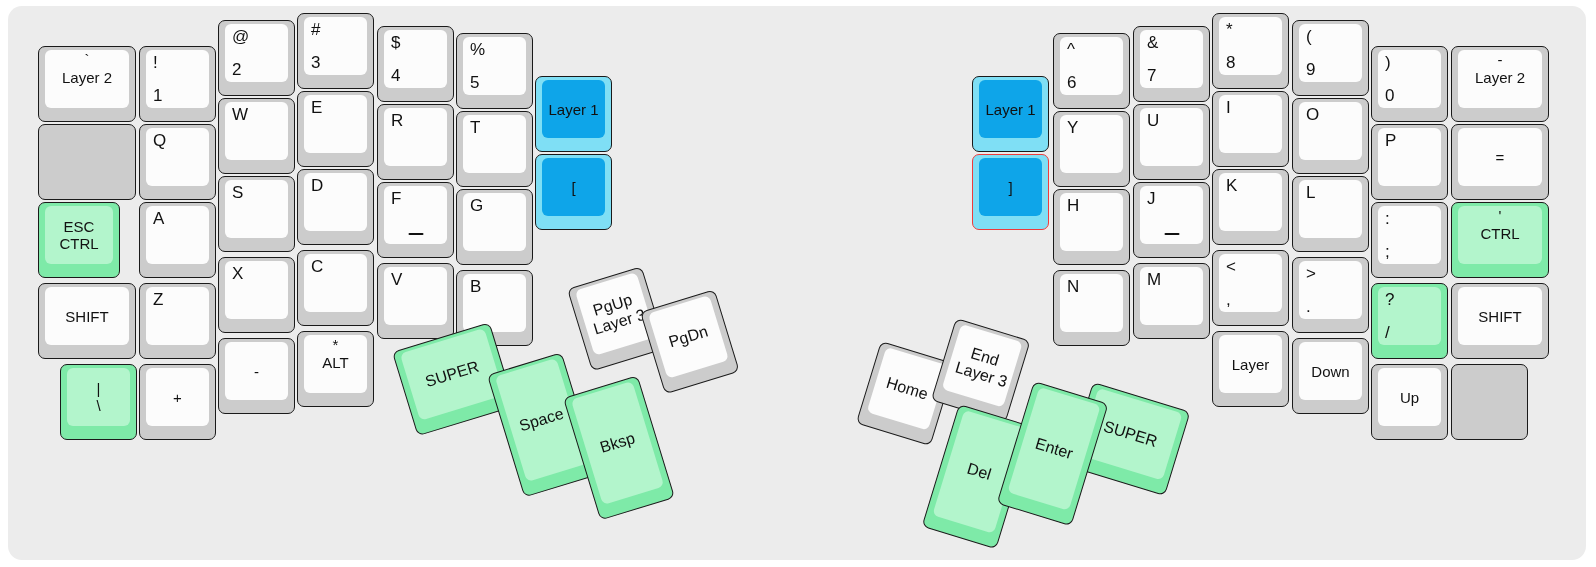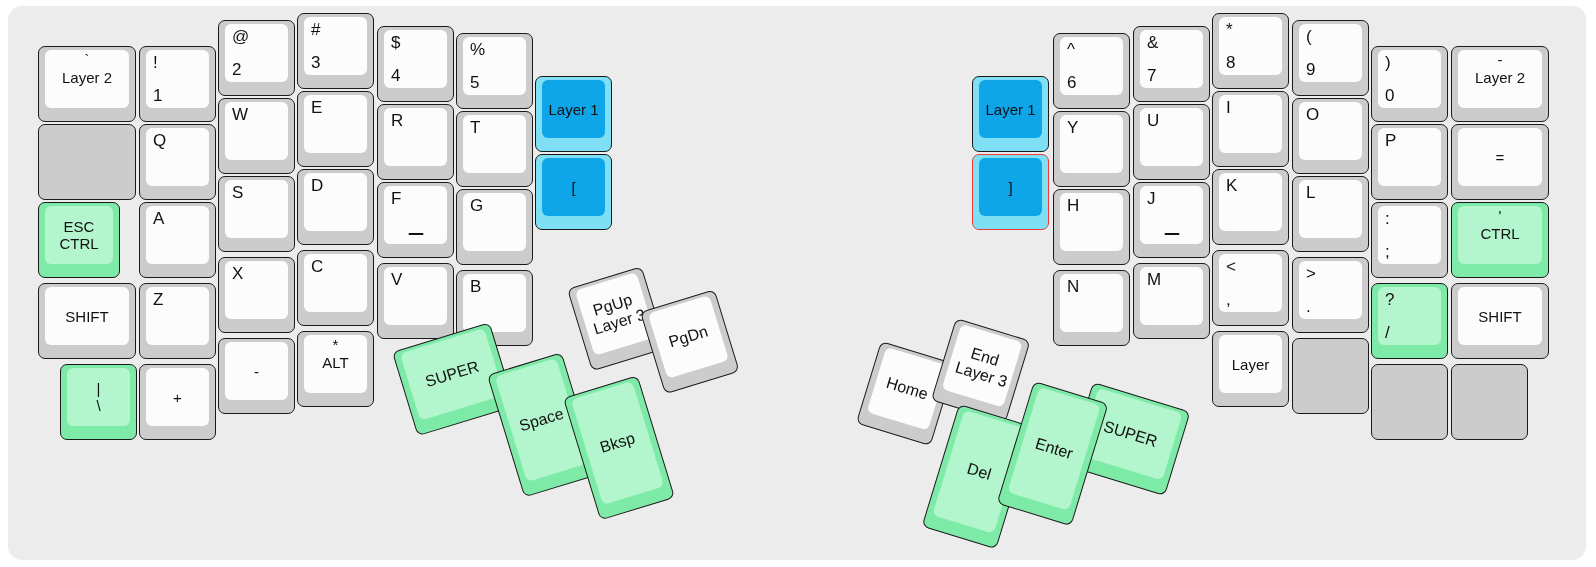--- a/index.html
+++ b/index.html
@@ -650,6 +650,12 @@
       </div>
       <div class="key" style="left: 1292px; top: 338px; width: 77px; height: 76px;">
         <div class="shell"></div>
+        <div class="cap">
+          <div class="legend center">
+            <span class="l1"></span>
+            <span class="l2">Down</span>
+          </div>
+        </div>
       </div>
       <div class="key" style="left: 1371px; top: 364px; width: 77px; height: 76px;">
         <div class="shell"></div>

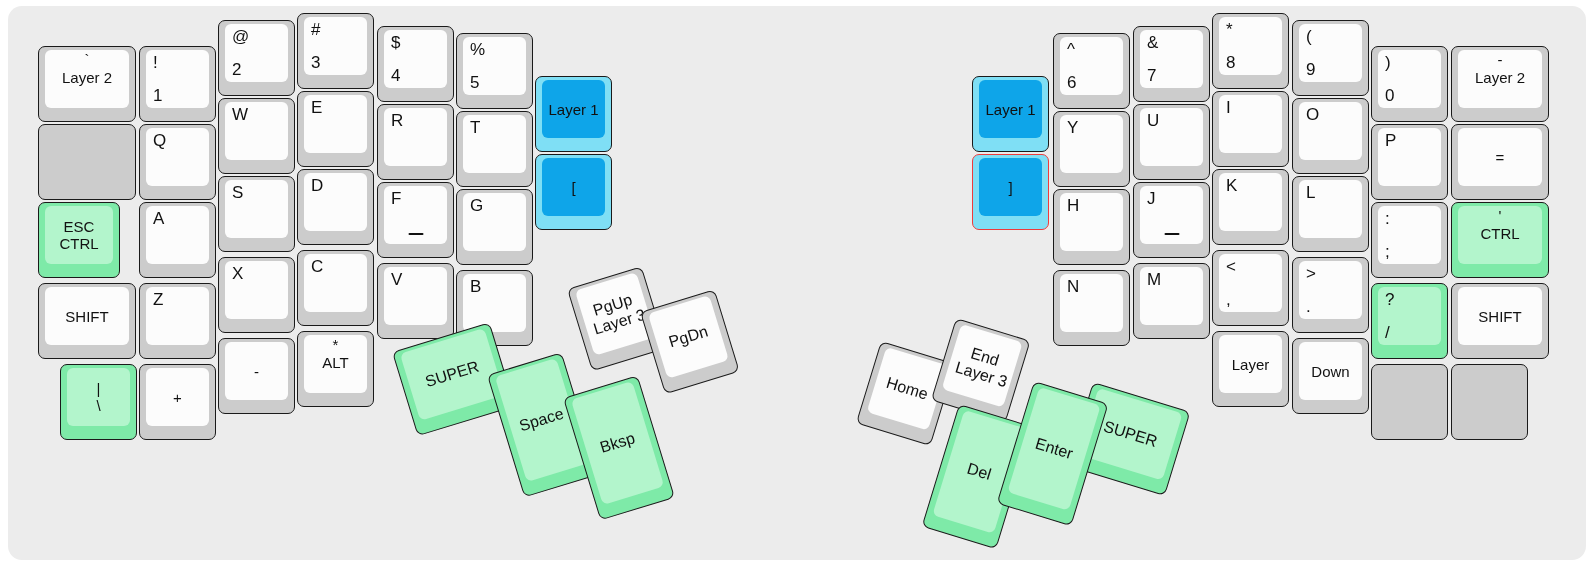--- a/index.html
+++ b/index.html
@@ -659,6 +659,12 @@
       </div>
       <div class="key" style="left: 1371px; top: 364px; width: 77px; height: 76px;">
         <div class="shell"></div>
+        <div class="cap">
+          <div class="legend center">
+            <span class="l1"></span>
+            <span class="l2">Up</span>
+          </div>
+        </div>
       </div>
       <div class="key" style="left: 1451px; top: 364px; width: 77px; height: 76px;">
         <div class="shell"></div>

